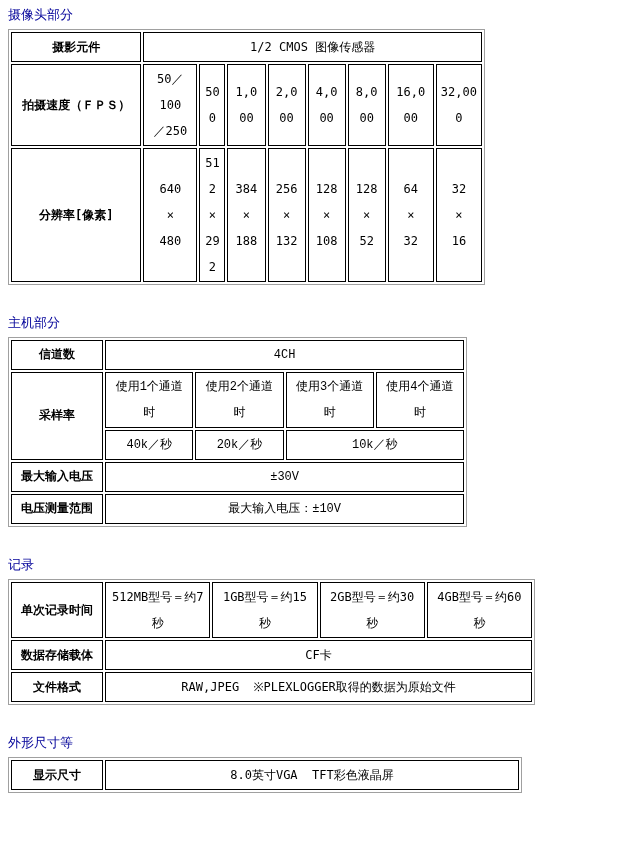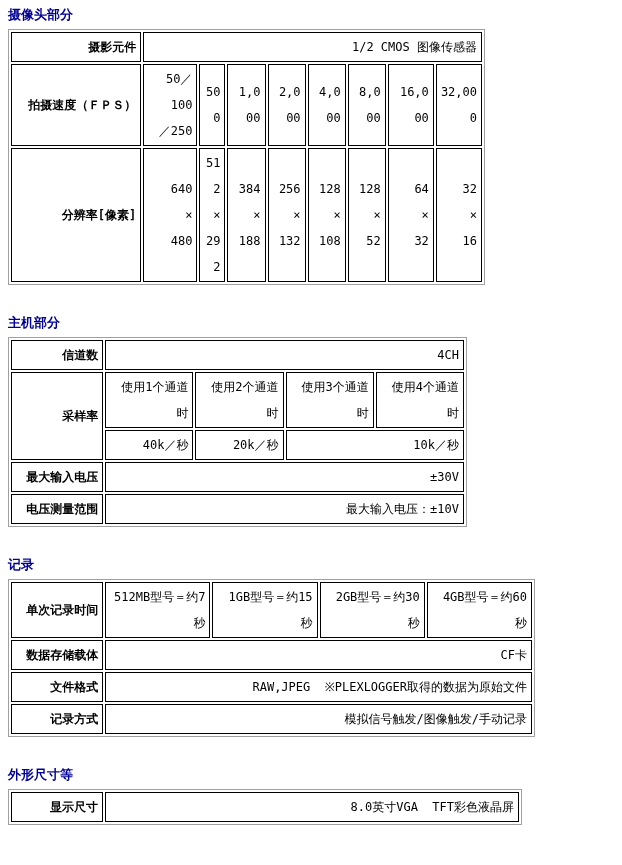--- a/index.html
+++ b/index.html
@@ -17,7 +17,7 @@
   }
   .section-title {
     font-size: 13px;
-    font-weight: bold;
+    font-weight: normal;
     color: #000099;
     margin: 31px 0 7px 0;
     line-height: 14px;

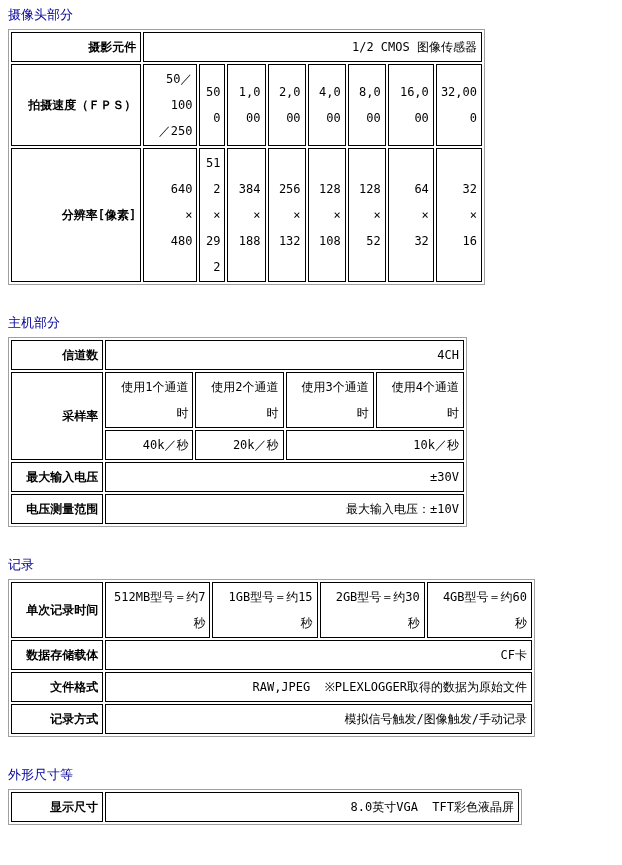--- a/index.html
+++ b/index.html
@@ -38,7 +38,7 @@
     font-size: 12px;
     line-height: 26px;
     vertical-align: middle;
-    text-align: right;
+    text-align: center;
     white-space: pre-wrap;
     word-wrap: break-word;
     overflow: hidden;

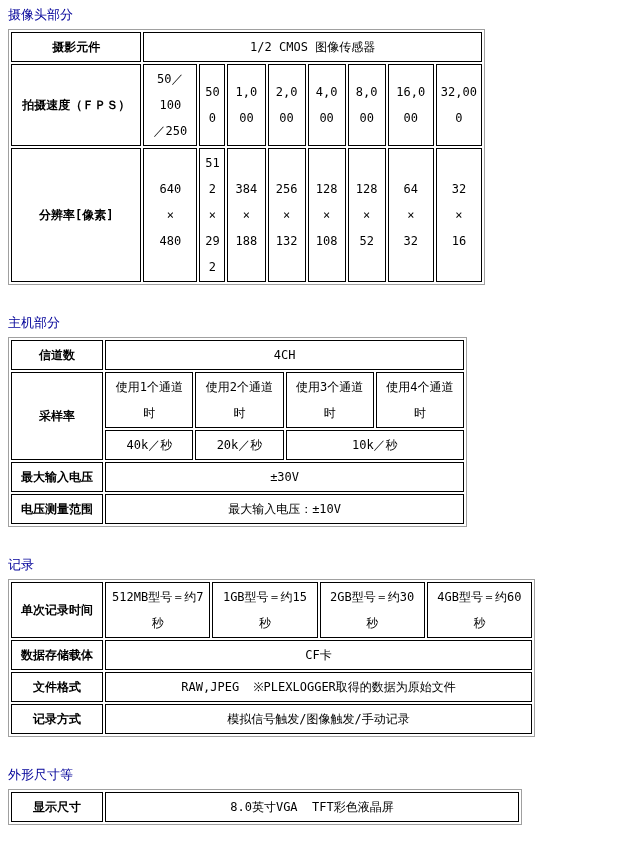--- a/index.html
+++ b/index.html
@@ -47,7 +47,7 @@
     font-weight: bold;
   }
   #table-camera   { width: 477px; }
-  #table-mainunit { width: 459px; }
+  #table-mainunit { width: 459px; font-family: Liberation Mono, monospace; }
   #table-recording{ width: 527px; }
   #table-dims     { width: 514px; }
 </style>

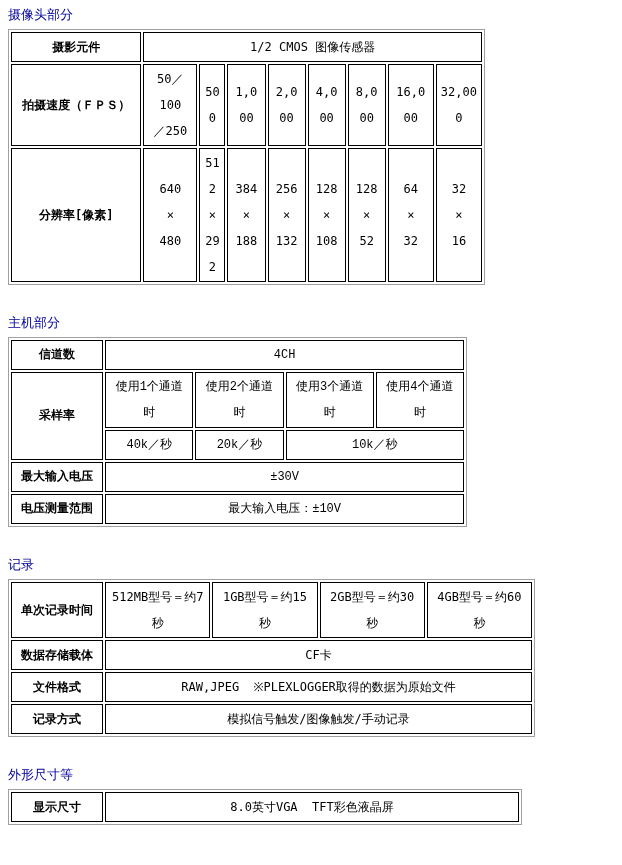--- a/index.html
+++ b/index.html
@@ -179,10 +179,6 @@
     <td class="label">文件格式</td>
     <td colspan="4">RAW,JPEG  ※PLEXLOGGER取得的数据为原始文件</td>
   </tr>
-  <tr>
-    <td class="label">记录方式</td>
-    <td colspan="4">模拟信号触发/图像触发/手动记录</td>
-  </tr>
 </tbody>
   </table>
 

